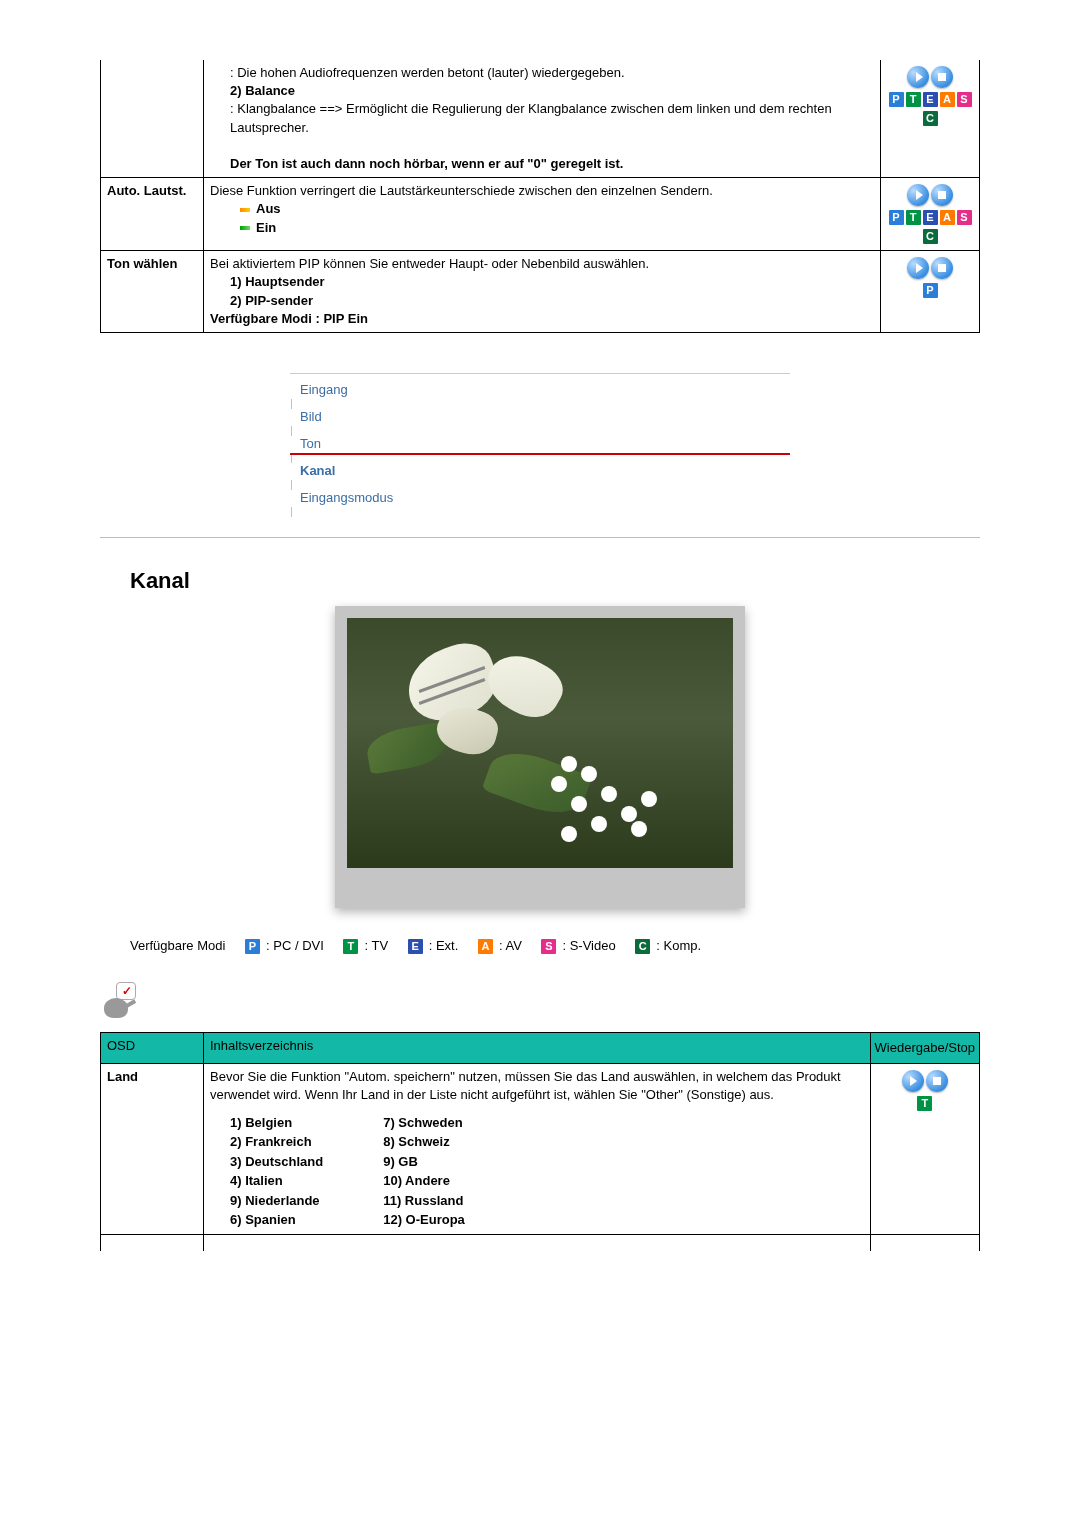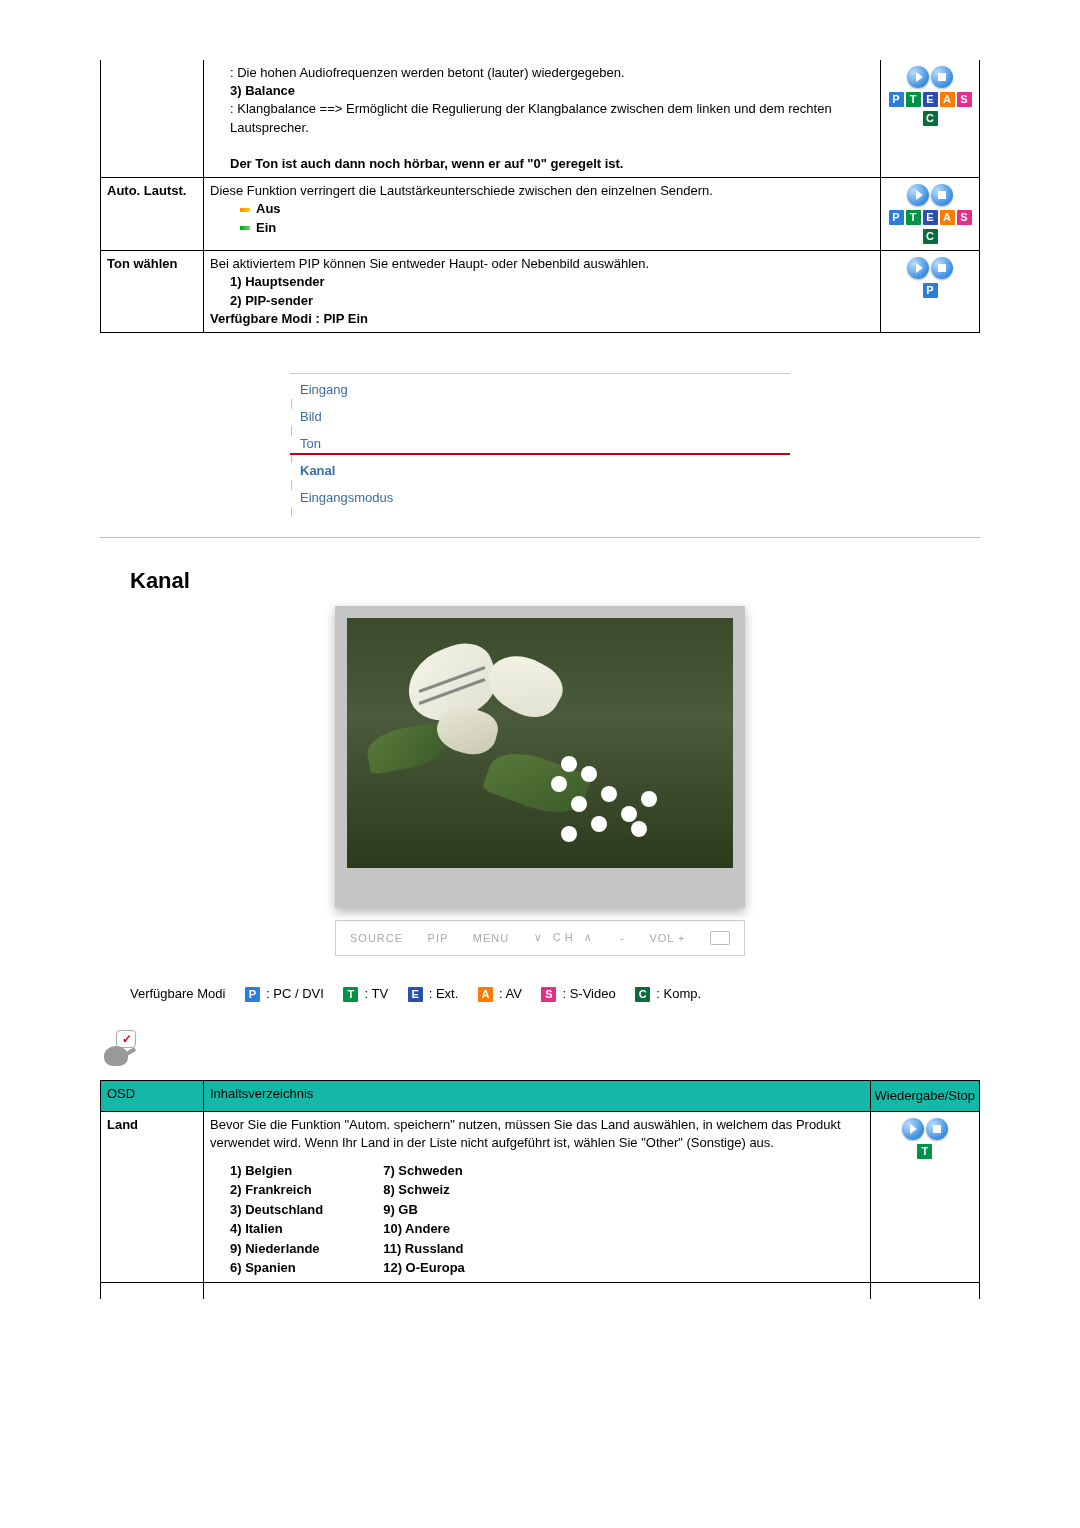--- a/index.html
+++ b/index.html
@@ -293,7 +293,7 @@
     <td class="col1 noborder-top noborder-bottom"></td>
     <td class="col2 noborder-top">
       <div class="indent">: Die hohen Audiofrequenzen werden betont (lauter) wiedergegeben.</div>
-      <div class="bold indent">3) Balance</div>
+      <div class="bold indent">2) Balance</div>
       <div class="indent">: Klangbalance ==&gt; Ermöglicht die Regulierung der Klangbalance zwischen dem linken und dem rechten Lautsprecher.</div>
       <br>
       <div class="bold indent">Der Ton ist auch dann noch hörbar, wenn er auf "0" geregelt ist.</div>

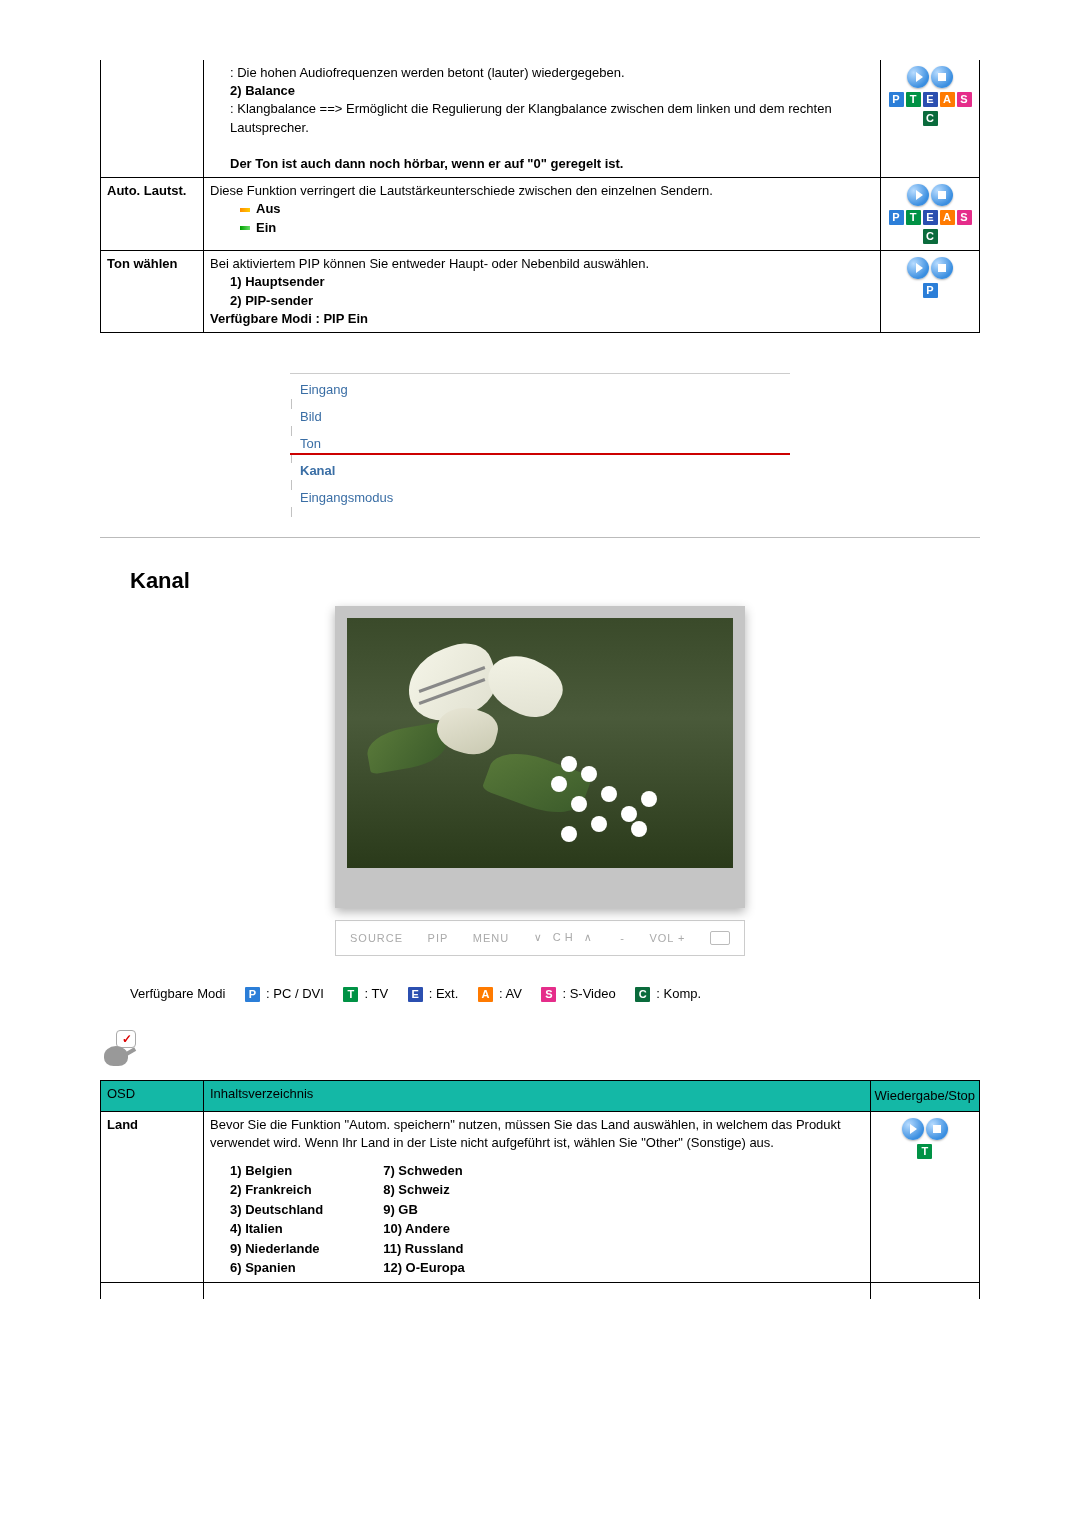--- a/index.html
+++ b/index.html
@@ -416,15 +416,6 @@
         <div class="flower" style="top:85px;left:110px;"></div>
       </div>
     </div>
-  </div>
-  <div class="monitor-controls">
-    <span>SOURCE</span>
-    <span>PIP</span>
-    <span>MENU</span>
-    <span class="ch-arrows">∨ <span>CH</span> ∧</span>
-    <span>-</span>
-    <span>VOL +</span>
-    <span class="pwr-btn"></span>
   </div>
 </div>
 

